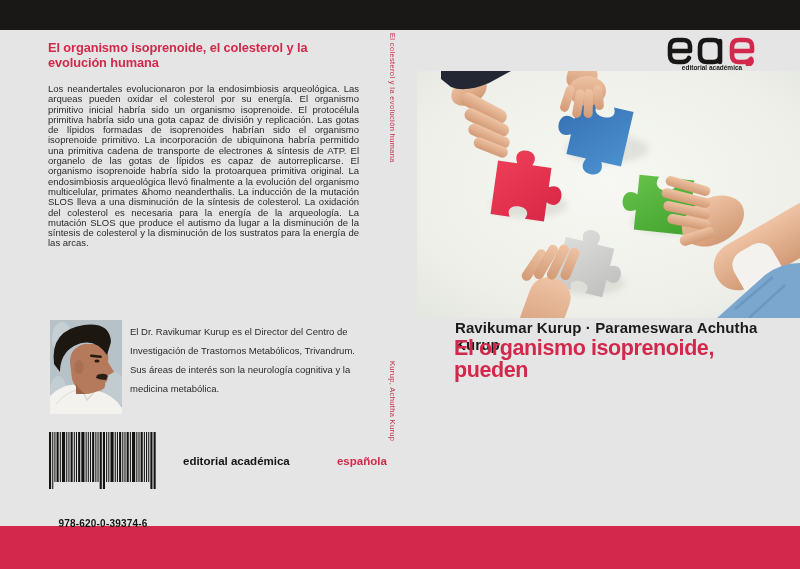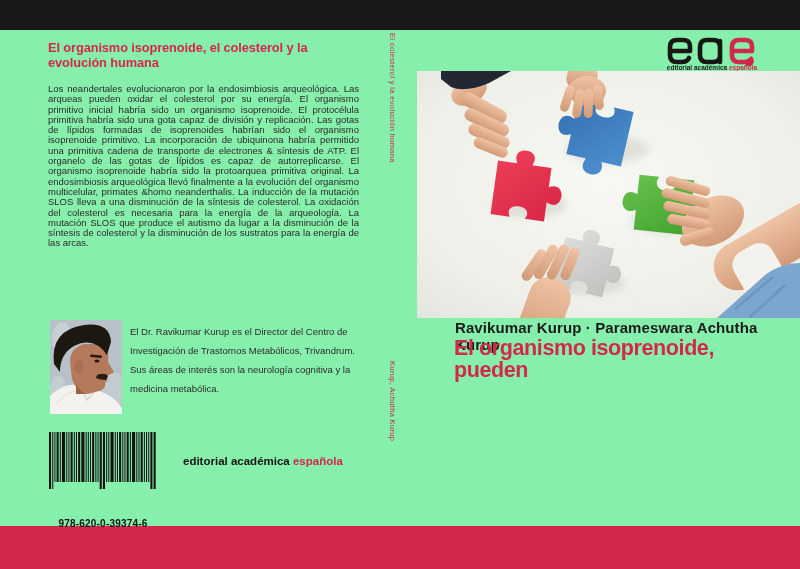--- a/index.html
+++ b/index.html
@@ -3,7 +3,7 @@
 <meta charset="utf-8">
 <style>
   html,body{margin:0;padding:0;background:#888;}
-  .cover{position:relative;width:800px;height:569px;background:#86efac;overflow:hidden;
+  .cover{position:relative;width:800px;height:569px;background:#e5e5e5;overflow:hidden;
          font-family:"Liberation Sans",sans-serif;}
   
   .topbar{position:absolute;left:0;top:0;width:800px;height:30px;background:#191817;}

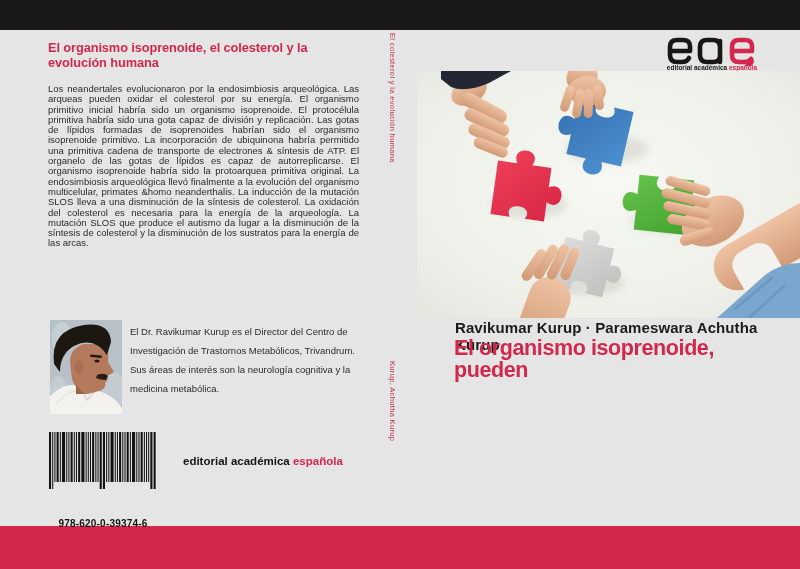--- a/index.html
+++ b/index.html
@@ -20,7 +20,7 @@
   .isbn{position:absolute;left:42px;top:518px;width:122px;text-align:center;font-size:10px;
         font-weight:bold;color:#141312;letter-spacing:0.2px;}
   .imprint{position:absolute;left:183px;top:455px;font-size:11.5px;font-weight:bold;color:#161514;}
-  .accent-text{color:#d3274c;}
+  .accent-text{color:#d3274c;margin-left:44px;}
   
   .spine-title{position:absolute;left:388px;top:33px;writing-mode:vertical-rl;font-size:7.5px;
                letter-spacing:0.35px;color:#c62f50;}

